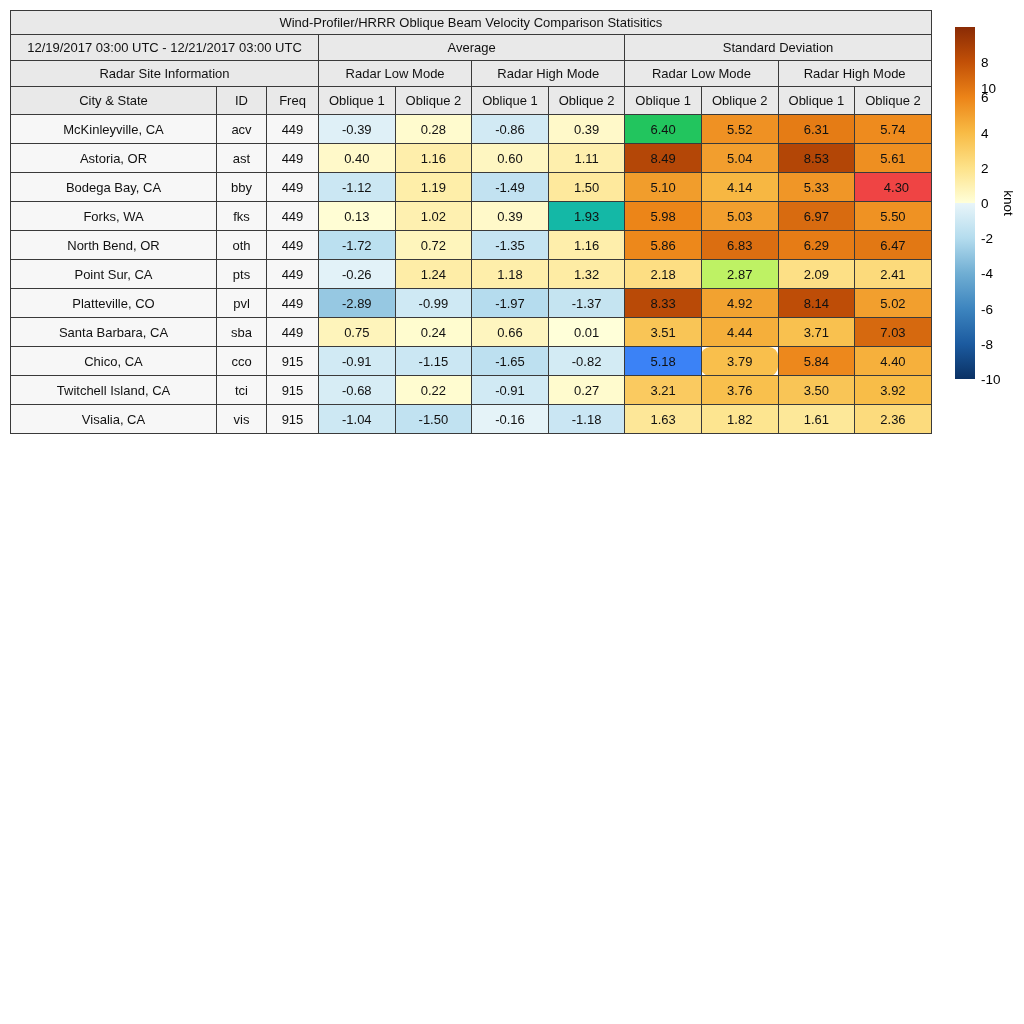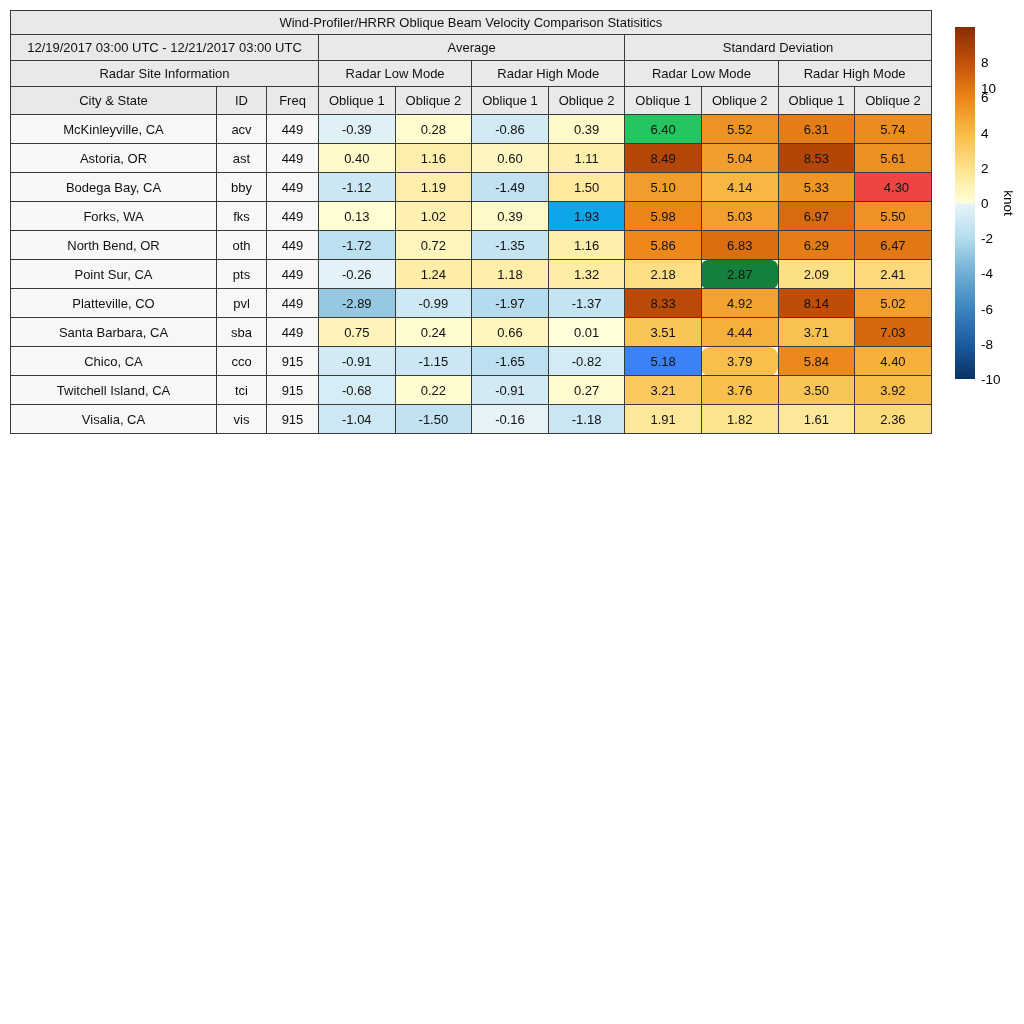--- a/index.html
+++ b/index.html
@@ -114,7 +114,7 @@
           <td style="background: rgb(255, 253, 212);">0.13</td>
           <td style="background: rgb(254, 240, 176);">1.02</td>
           <td style="background: rgb(255, 249, 201);">0.39</td>
-          <td style="background: #0ea5e9;">1.93</td>
+          <td style="background: #14b8a6;">1.93</td>
           <td style="background: rgb(236, 133, 24);">5.98</td>
           <td style="background: rgb(242, 159, 46);">5.03</td>
           <td style="background: rgb(216, 107, 16);">6.97</td>

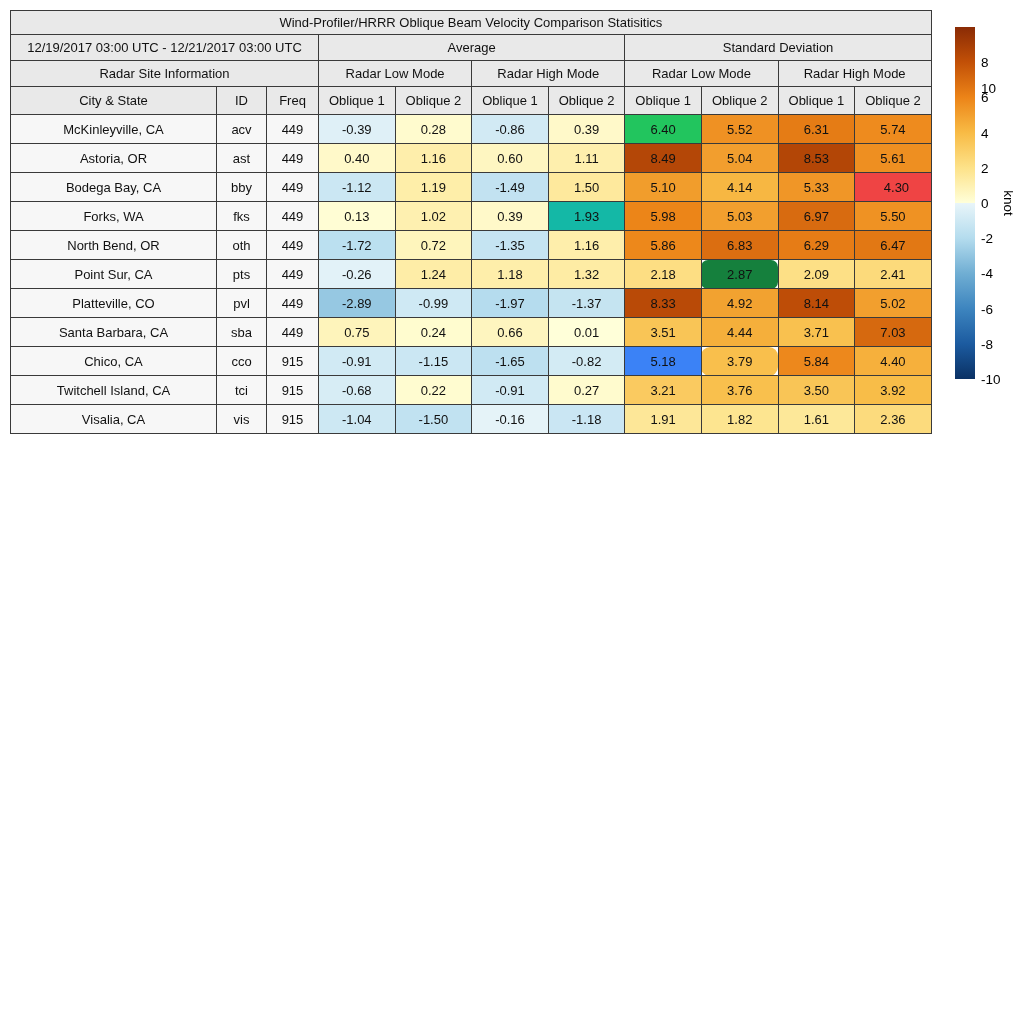--- a/index.html
+++ b/index.html
@@ -142,7 +142,7 @@
           <td style="background: rgb(254, 238, 170);">1.18</td>
           <td style="background: rgb(254, 236, 164);">1.32</td>
           <td style="background: rgb(253, 222, 131);">2.18</td>
-          <td style="background: #15803d; border-radius: 7px;">2.87</td>
+          <td style="background: #bef264;">2.87</td>
           <td style="background: rgb(253, 224, 134);">2.09</td>
           <td style="background: rgb(252, 218, 123);">2.41</td>
         </tr>

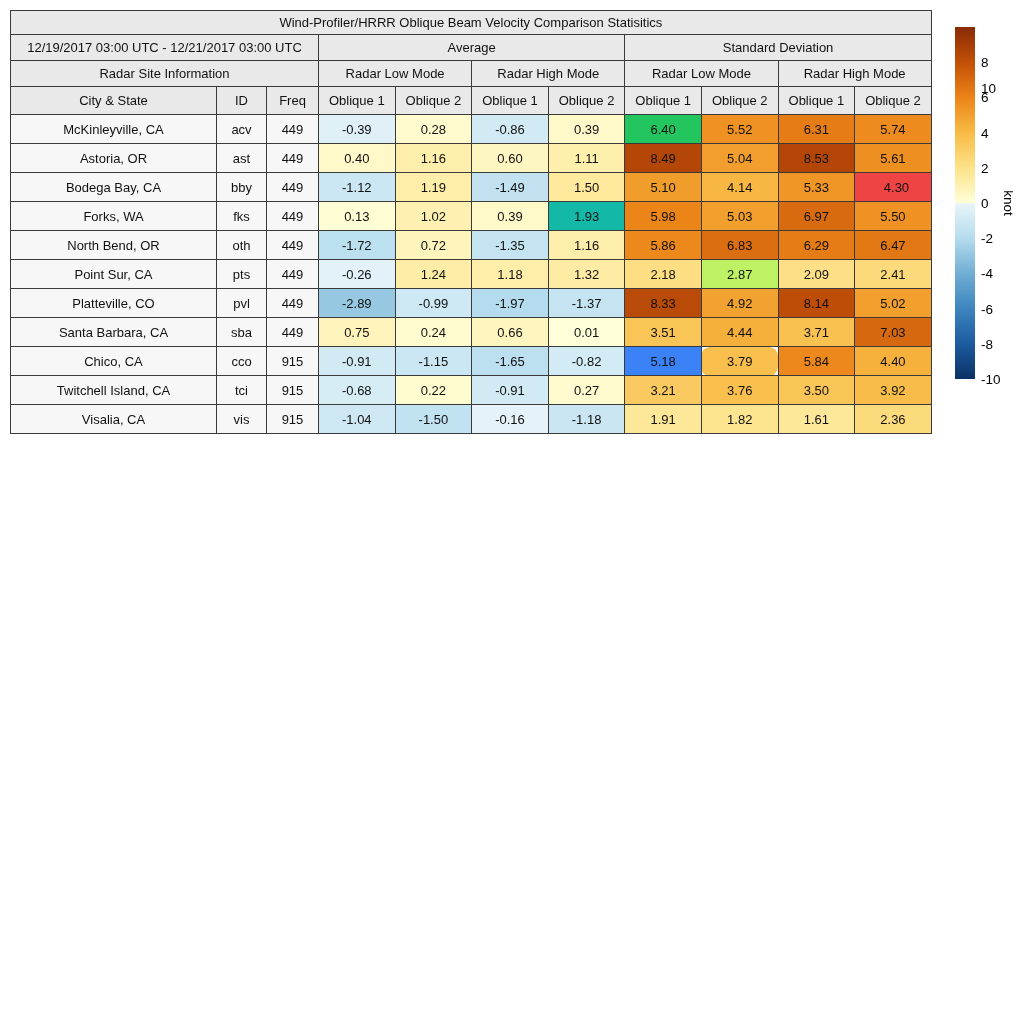--- a/index.html
+++ b/index.html
@@ -206,7 +206,7 @@
           <td style="background: rgb(193, 226, 241);">-1.50</td>
           <td style="background: rgb(229, 243, 248);">-0.16</td>
           <td style="background: rgb(202, 230, 243);">-1.18</td>
-          <td style="background: rgb(253, 231, 152);">1.91</td>
+          <td style="background: rgb(253, 231, 152);">1.63</td>
           <td style="background: rgb(253, 229, 144);">1.82</td>
           <td style="background: rgb(253, 232, 153);">1.61</td>
           <td style="background: rgb(252, 219, 125);">2.36</td>

